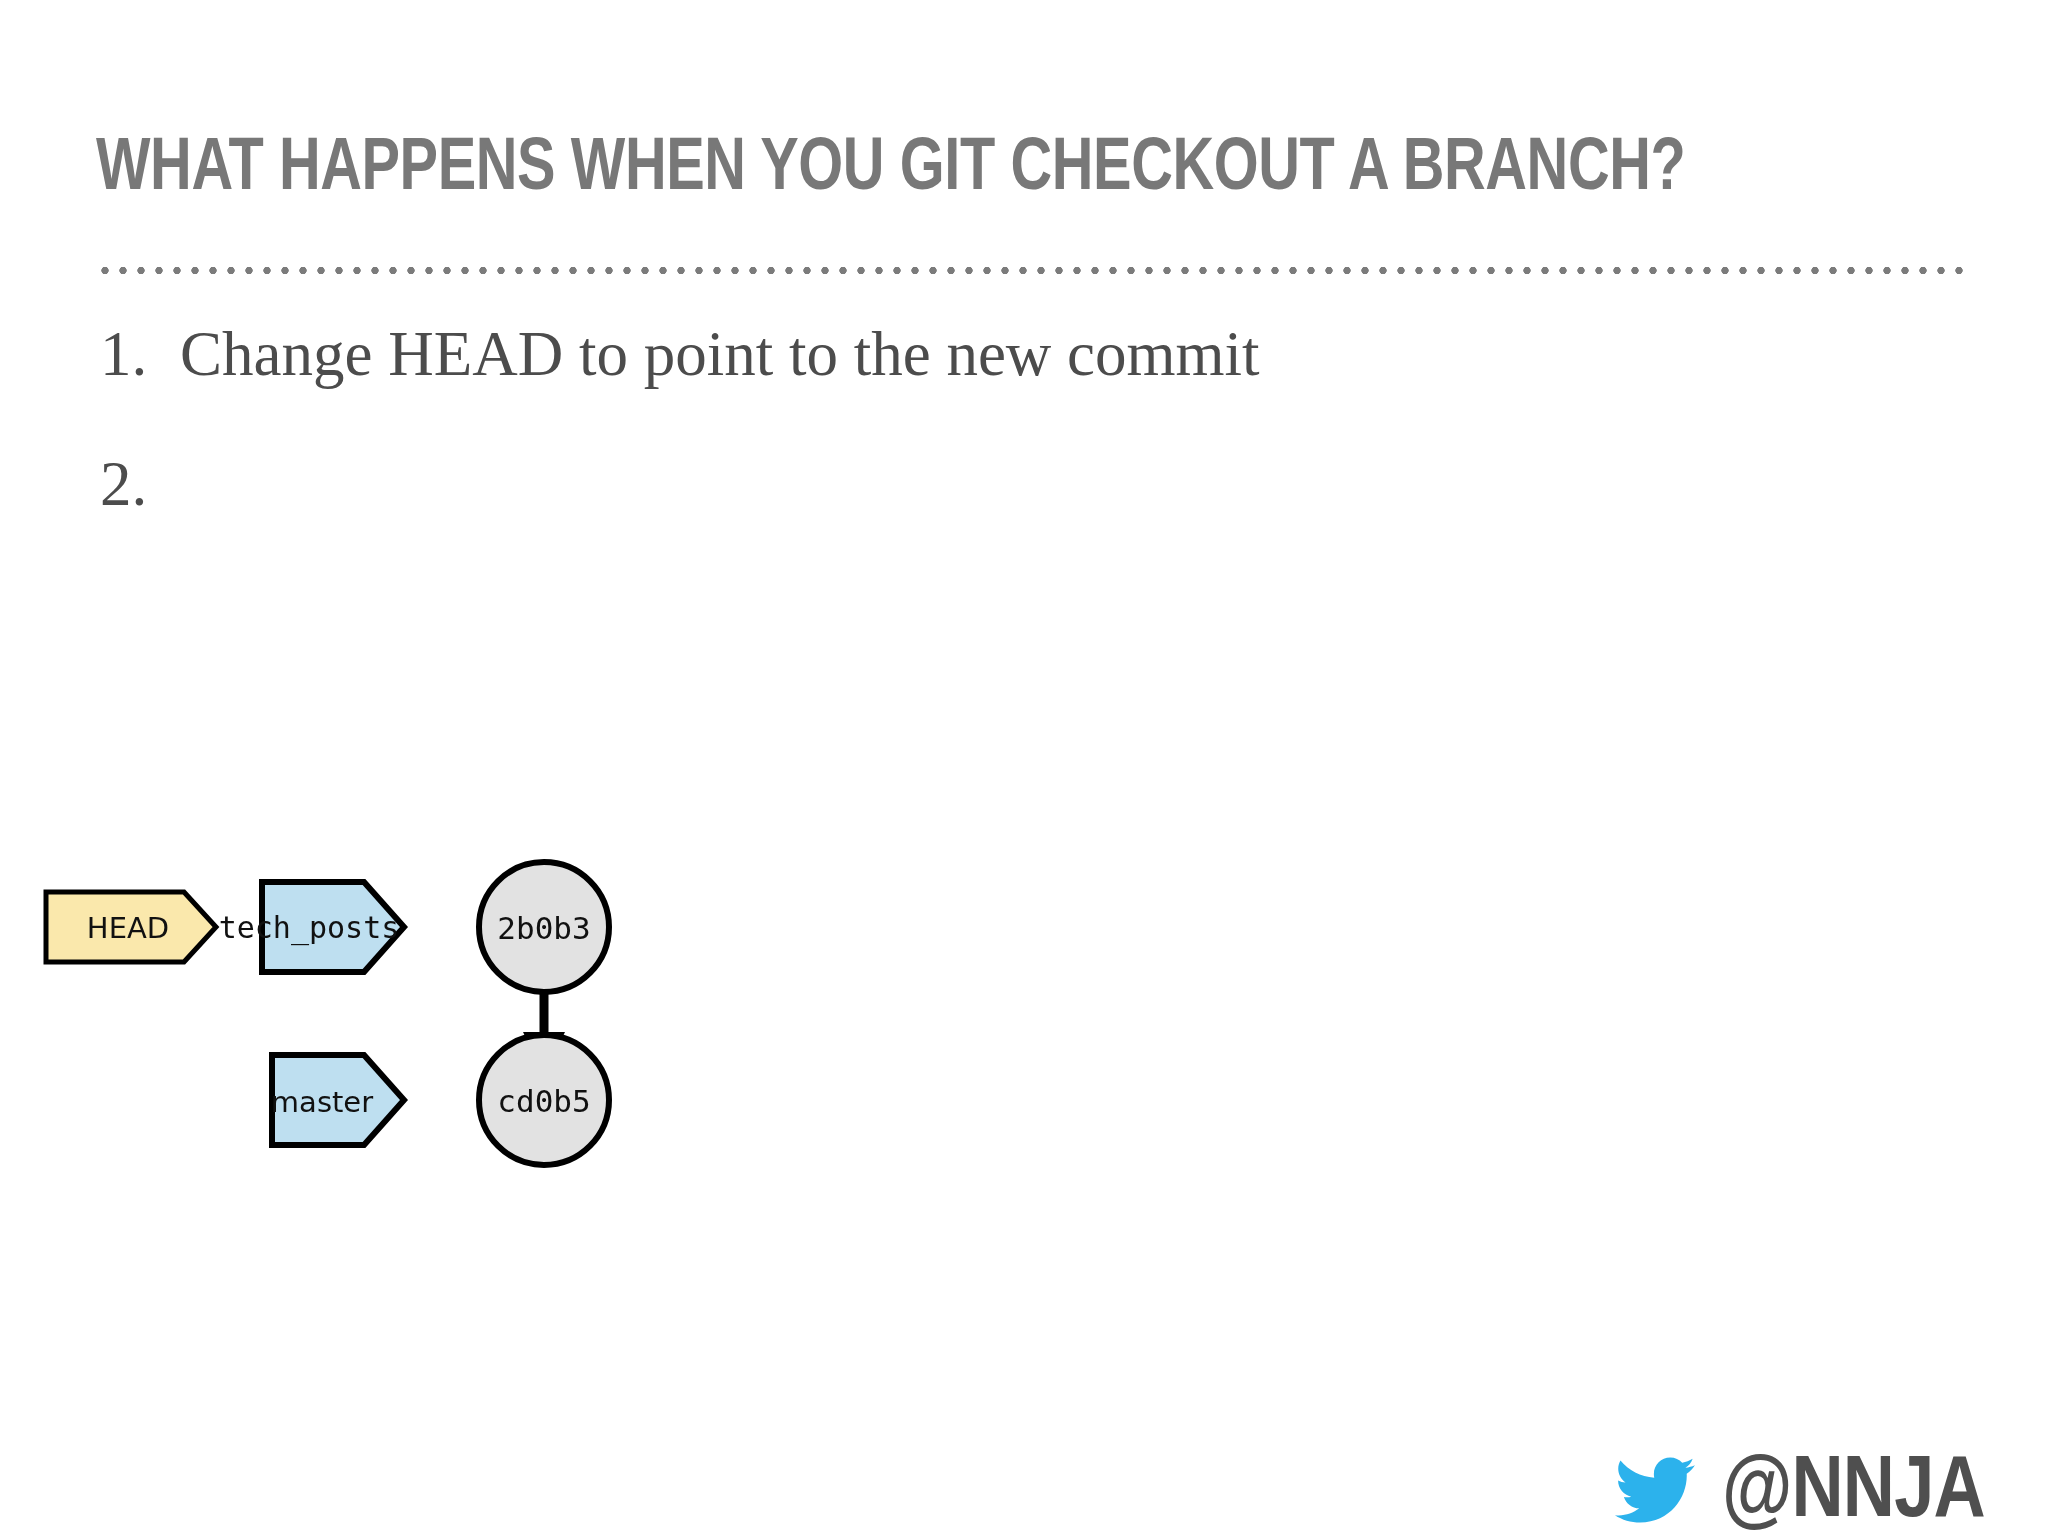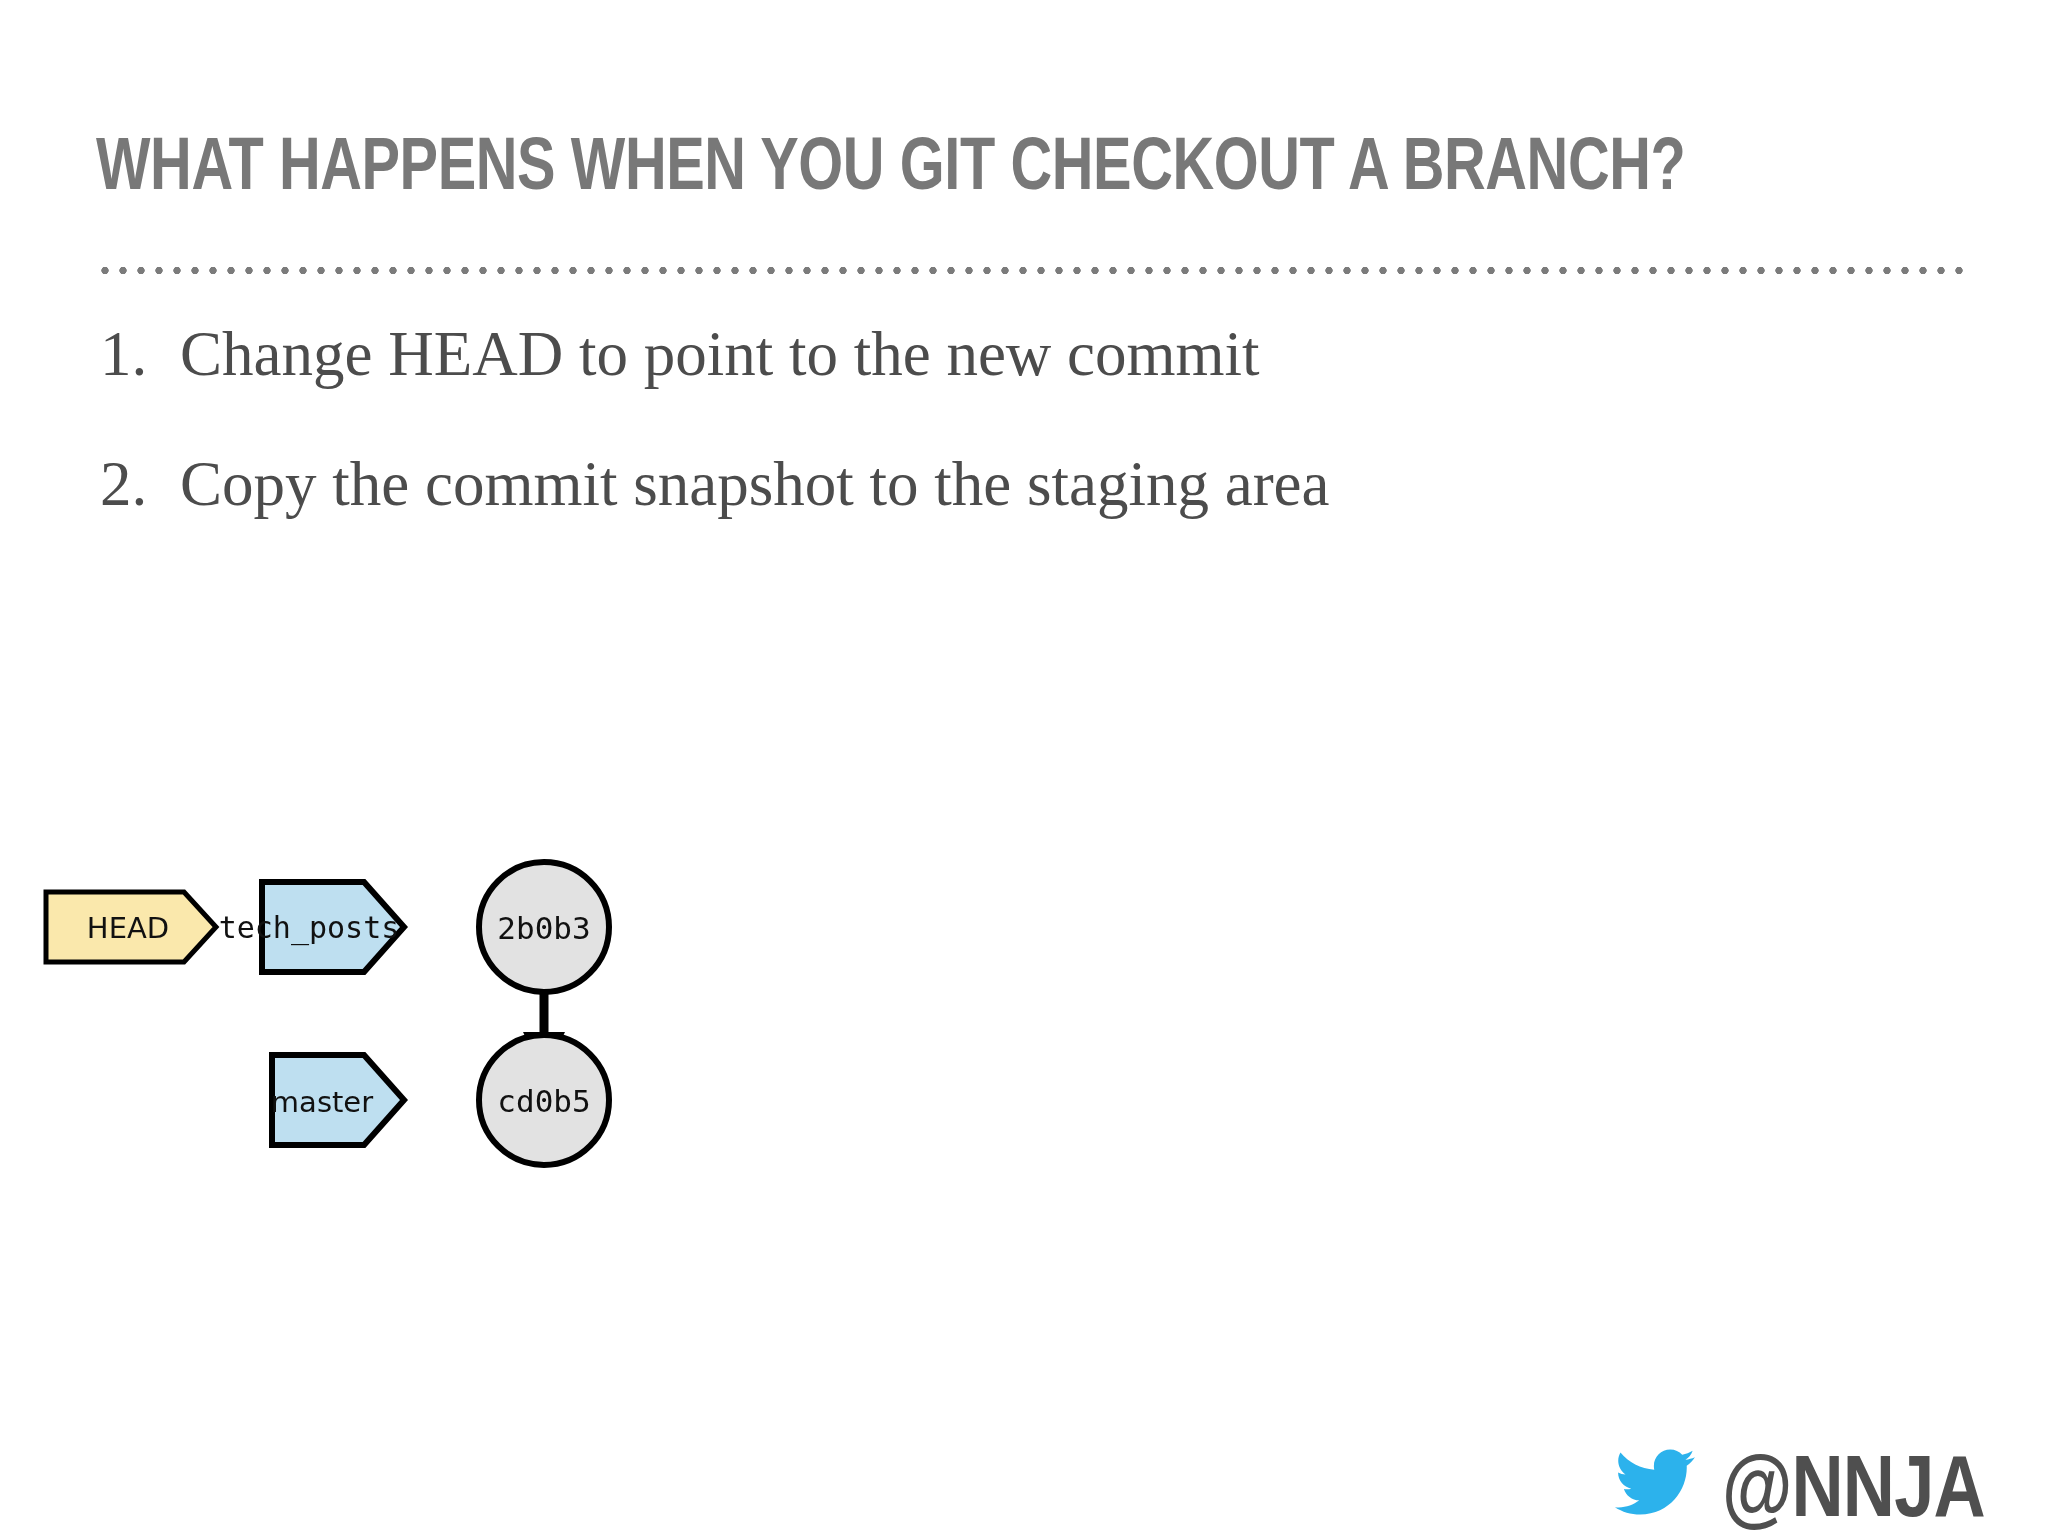--- a/index.html
+++ b/index.html
@@ -150,7 +150,6 @@
 
     <div class="body-item">
       <span class="body-num">2.</span>
-      <span class="body-text">Copy the commit snapshot to the staging area</span>
     </div>
 
   </div>

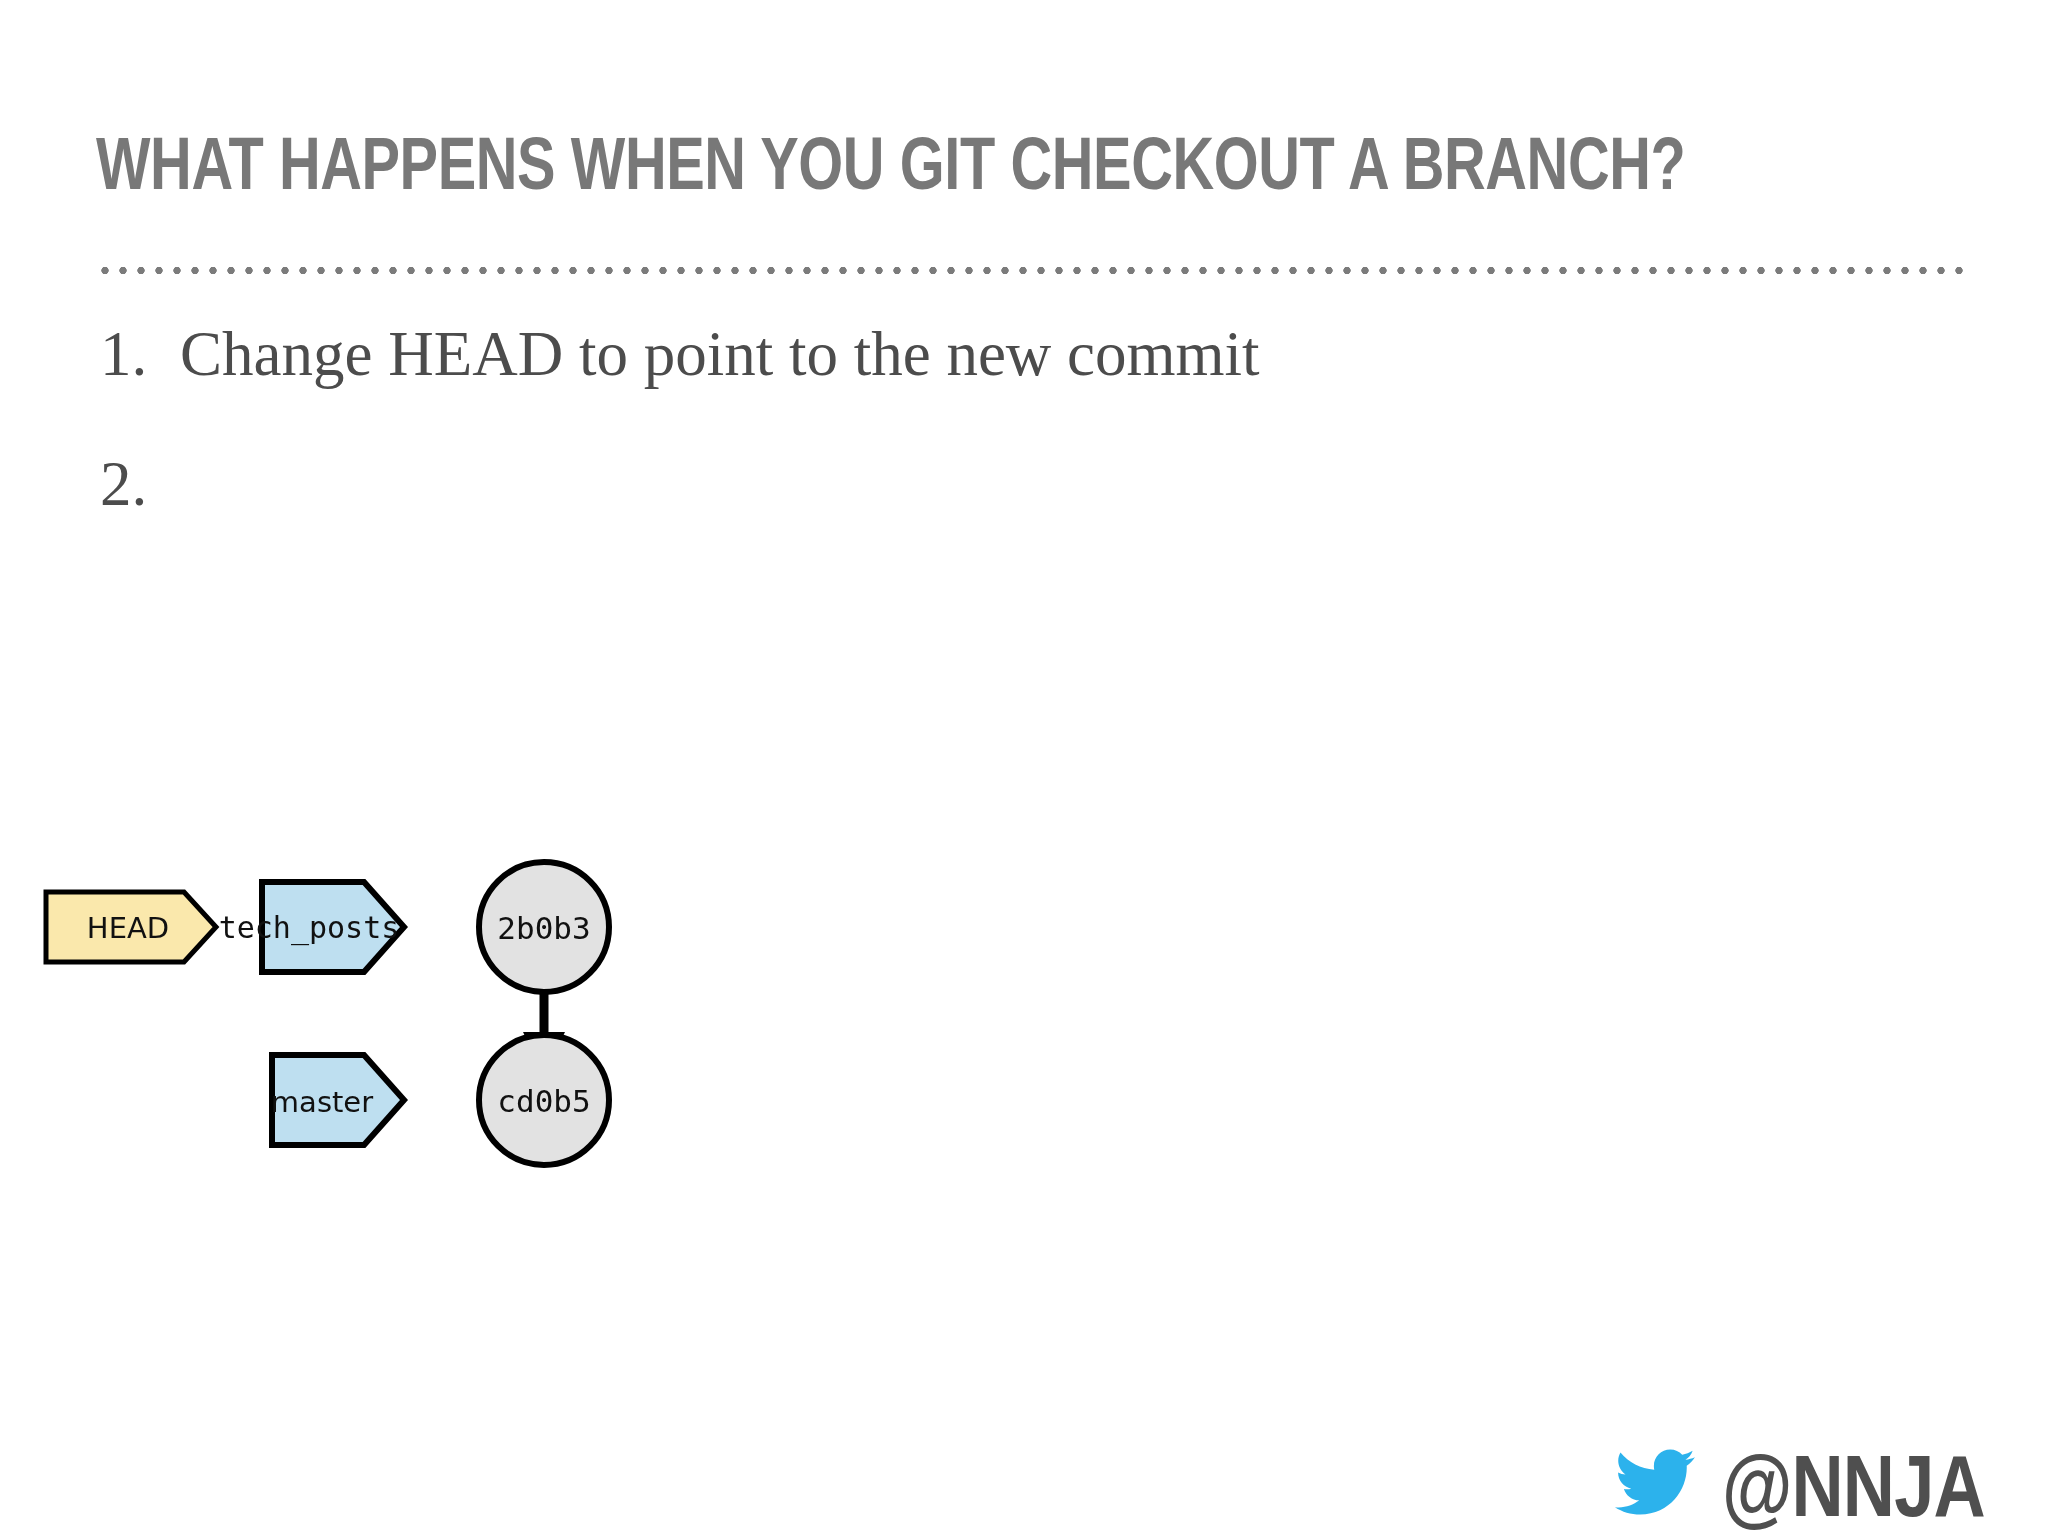--- a/index.html
+++ b/index.html
@@ -112,7 +112,7 @@
     right: 6px;
     bottom: 6px;
     display: flex;
-    align-items: flex-start;
+    align-items: flex-end;
     gap: 19px;
   }
   .twitter-bird {

